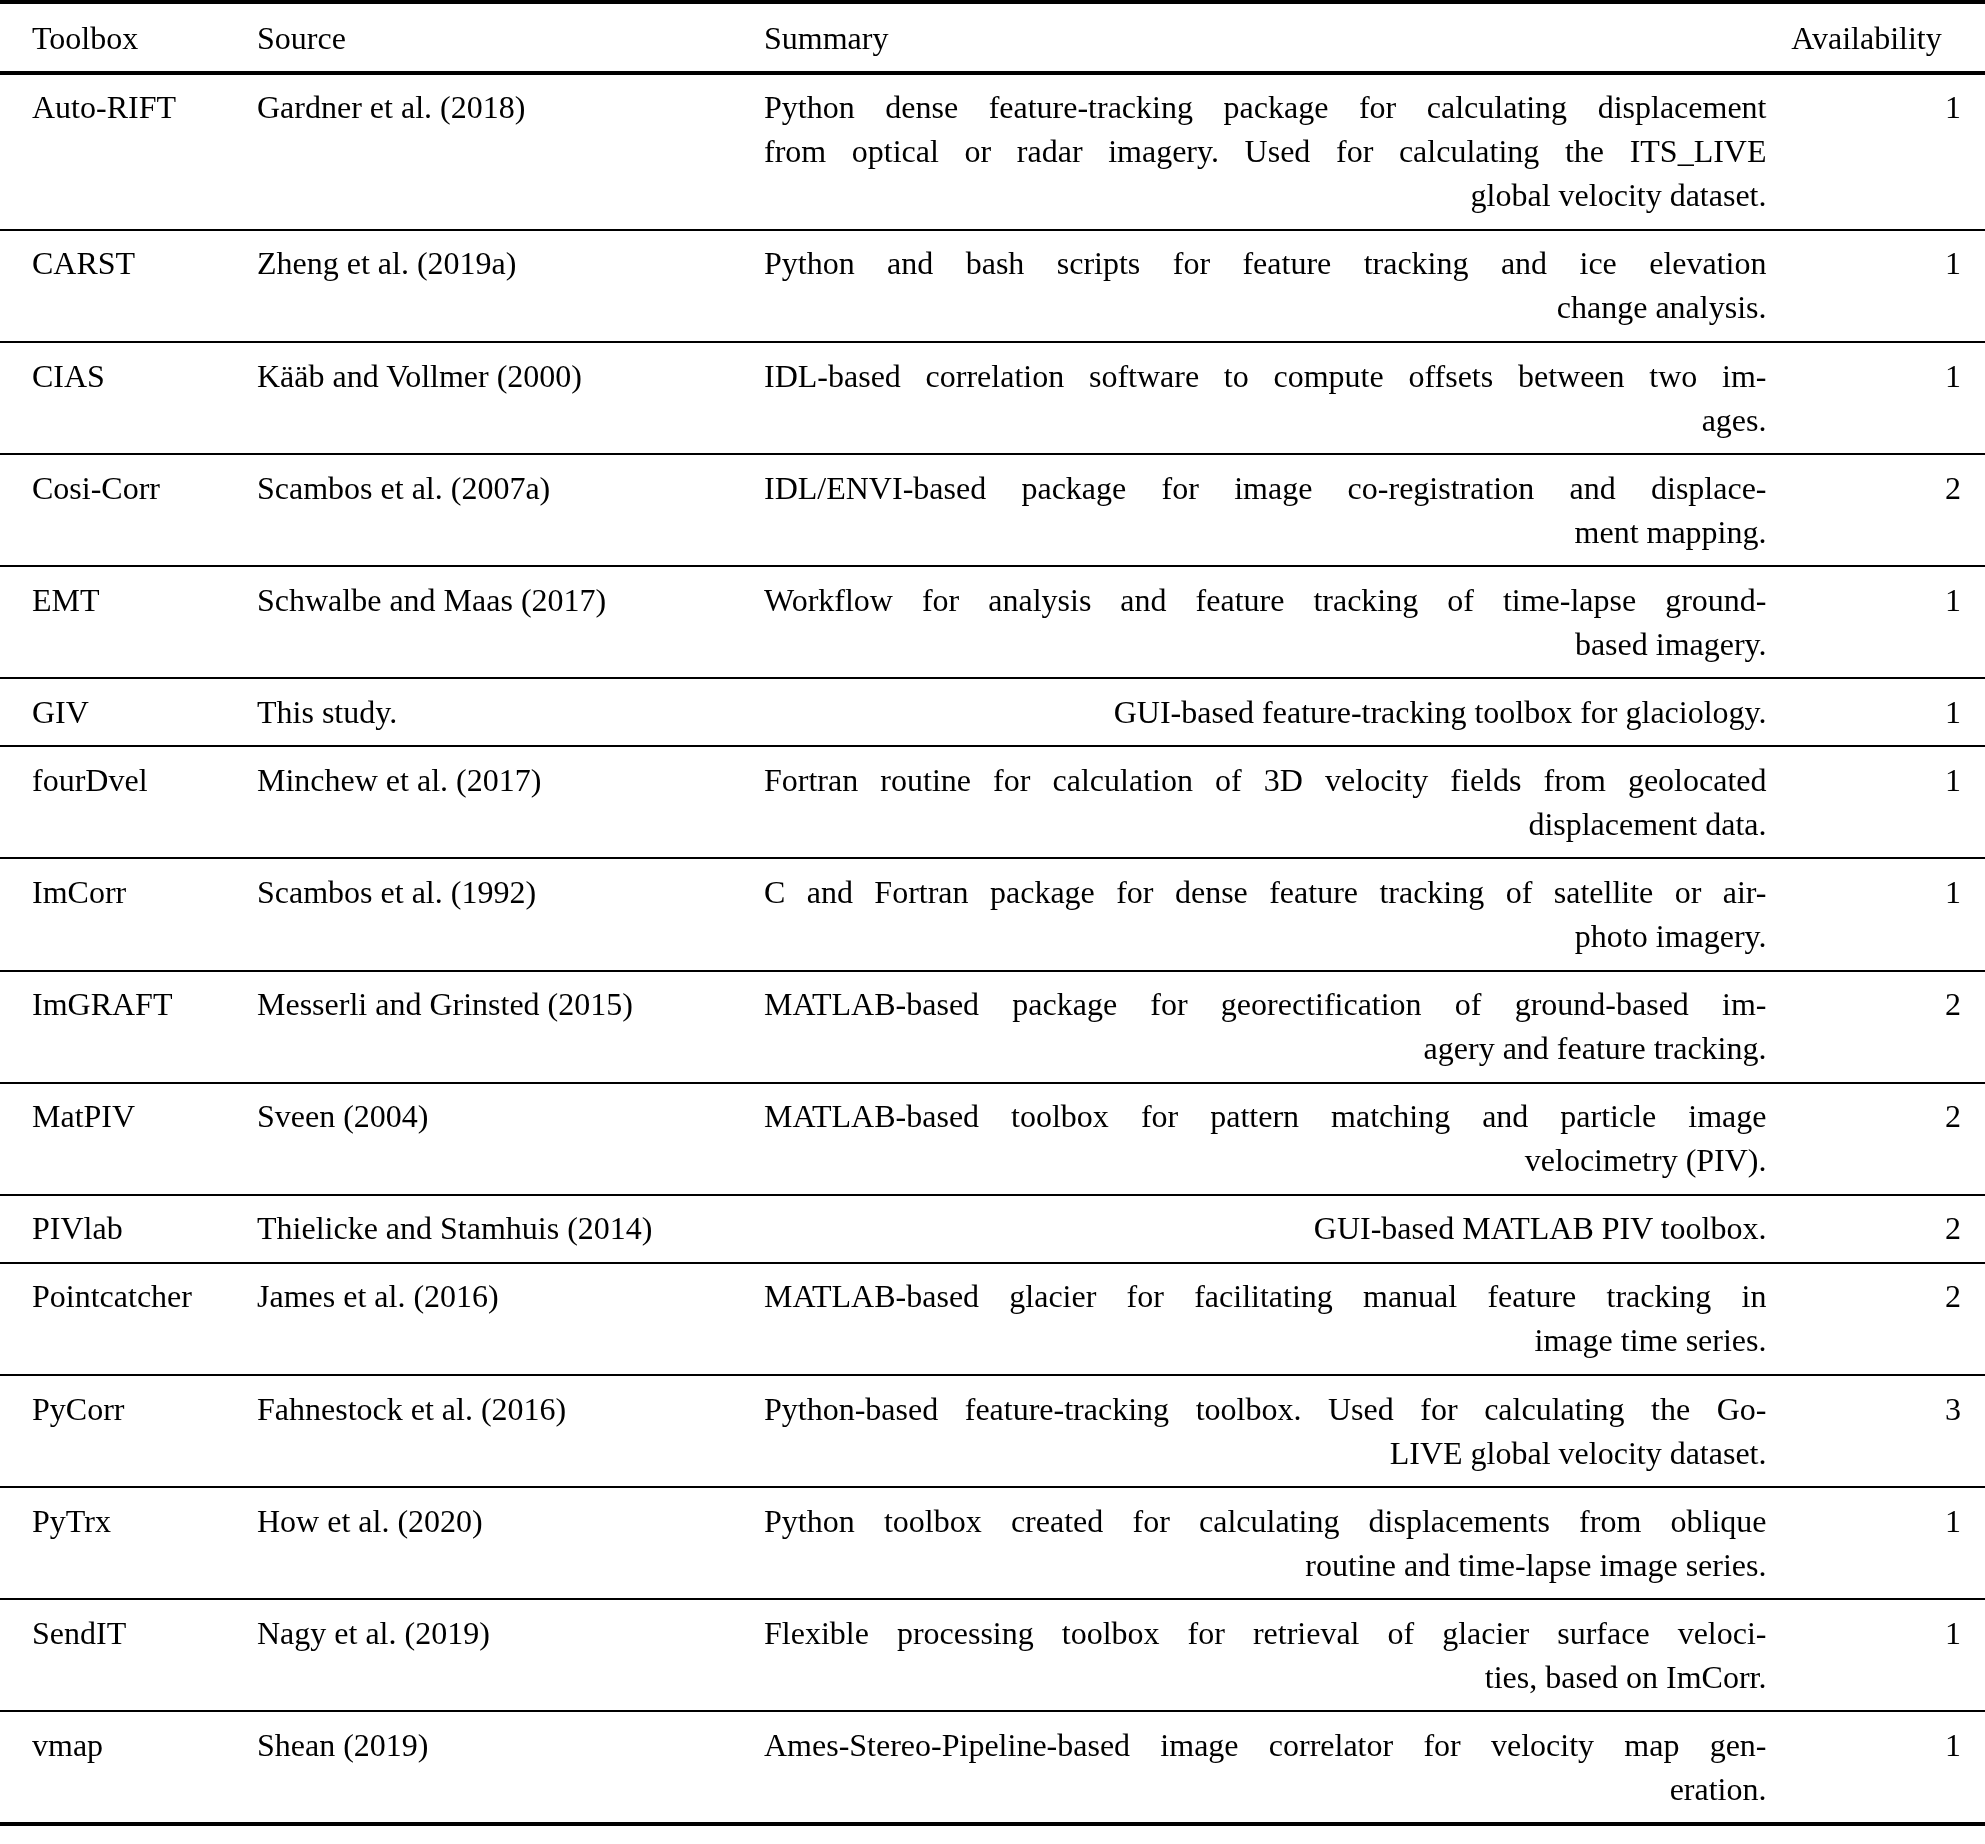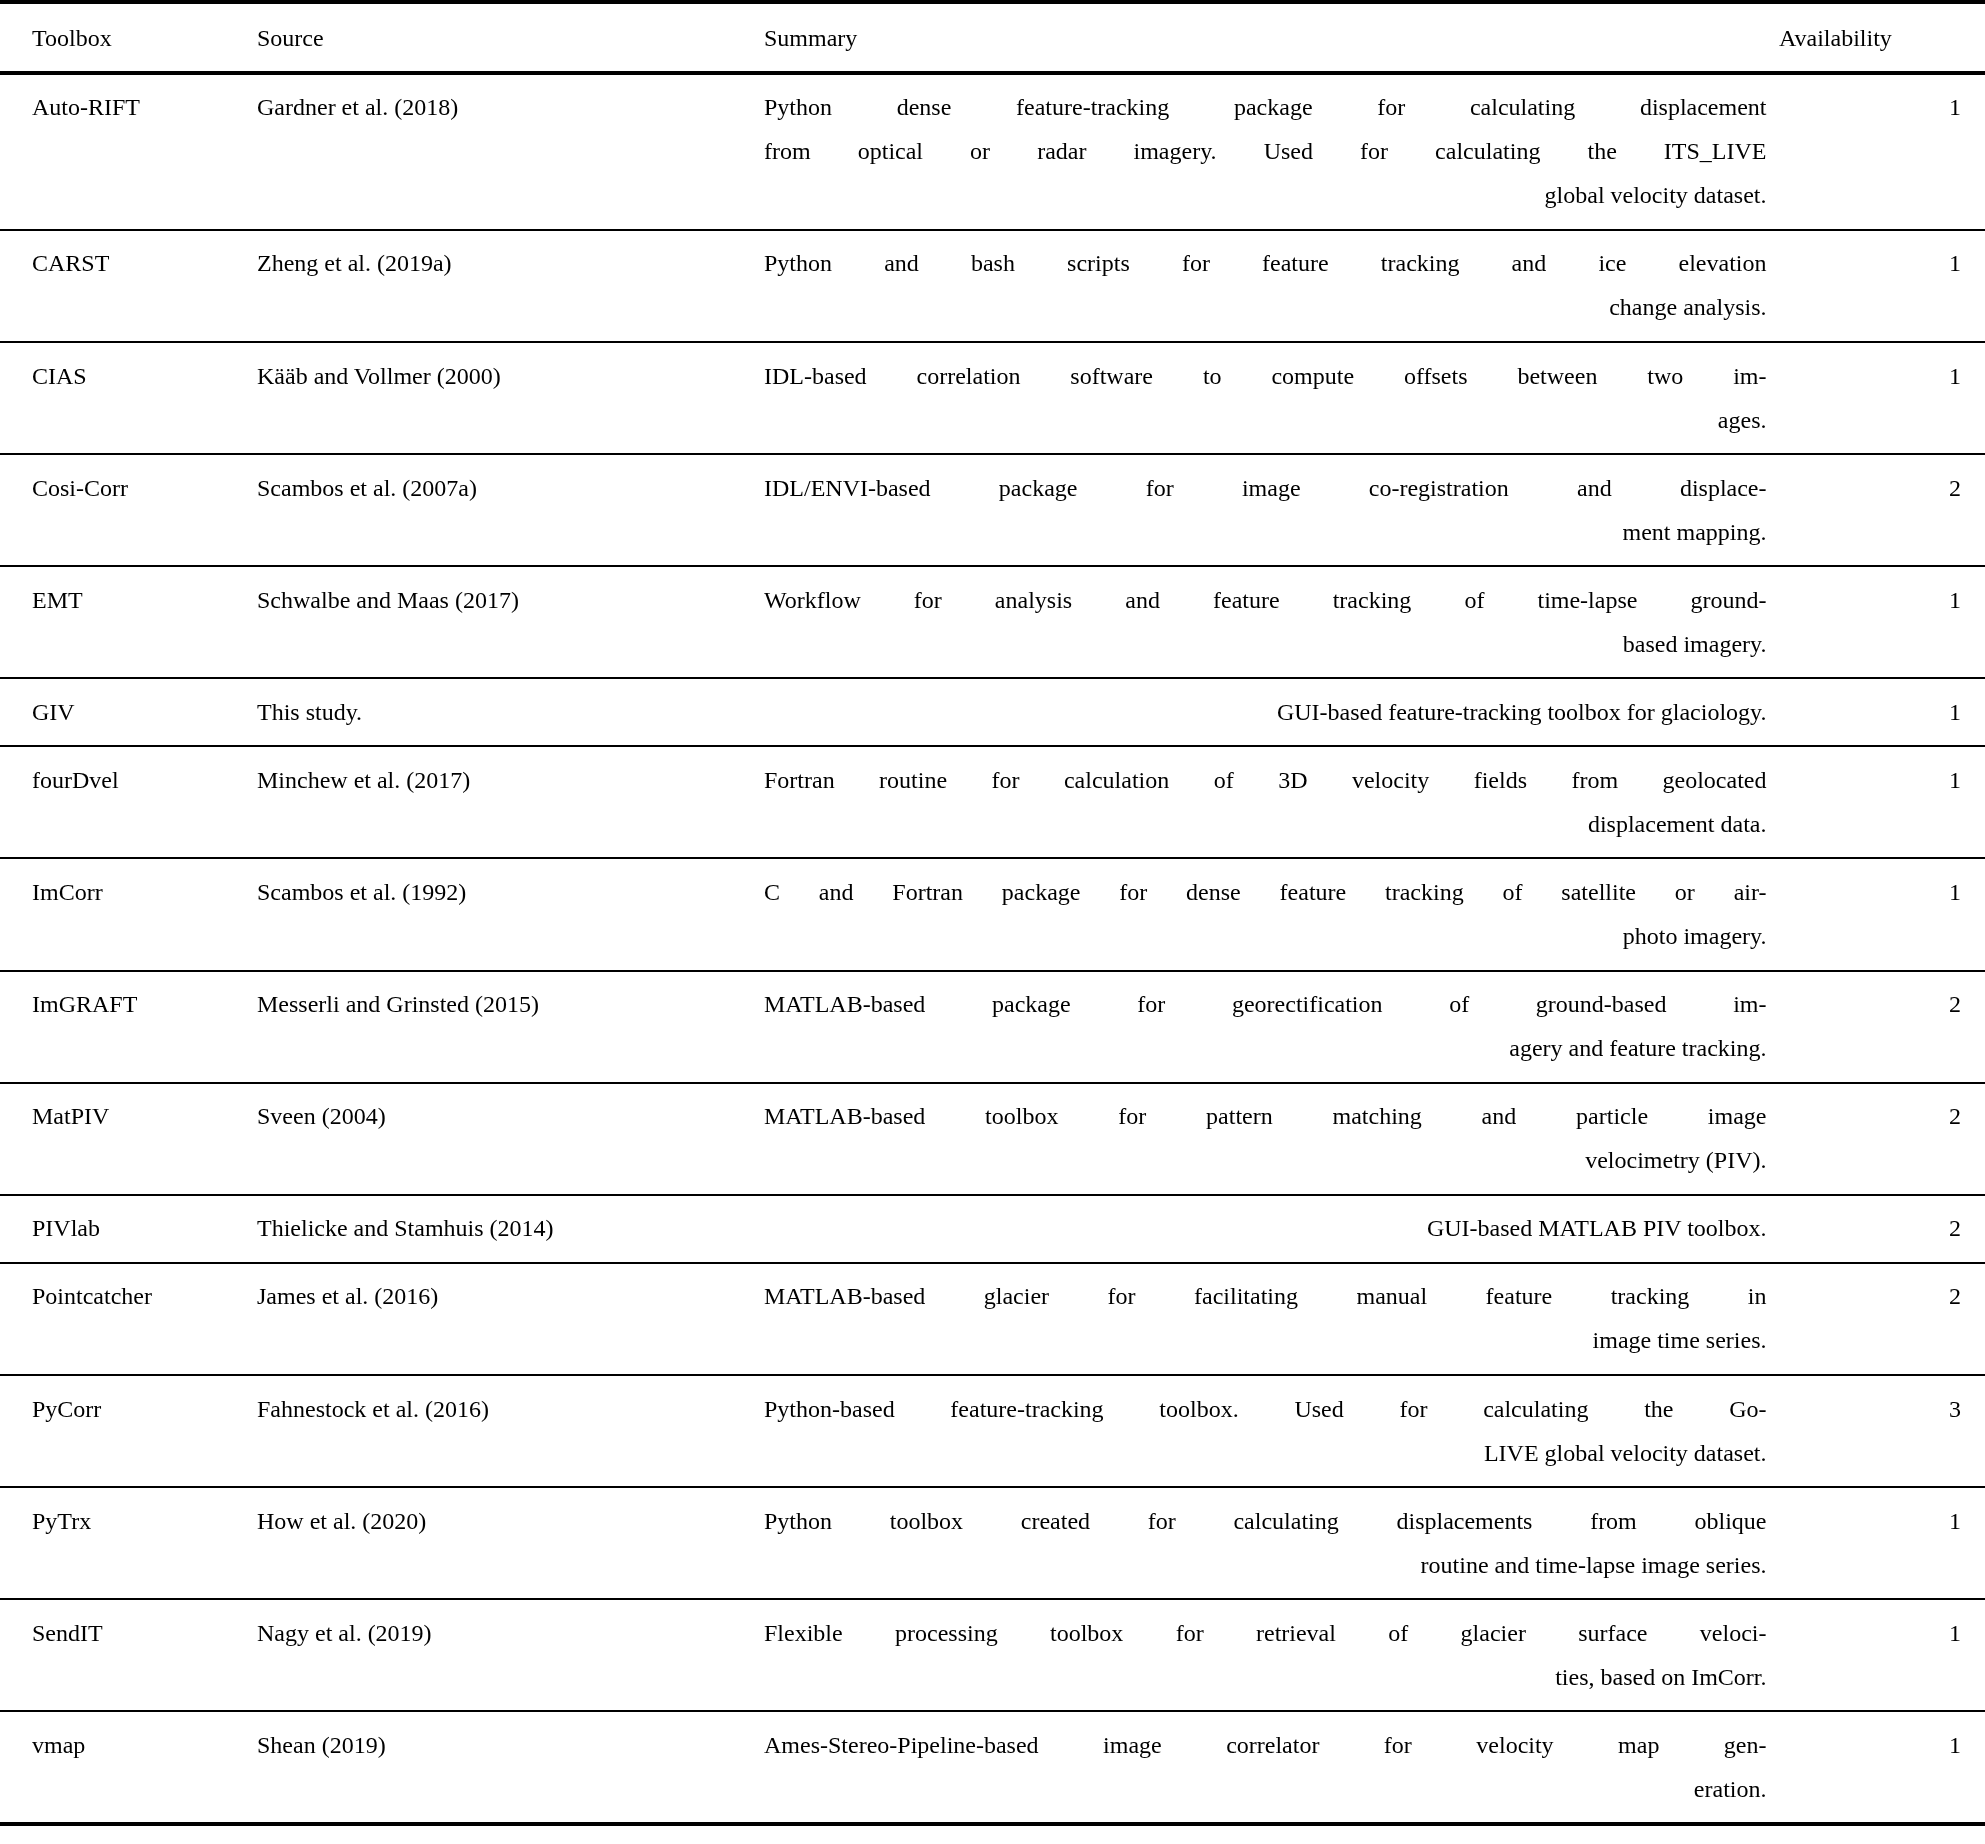--- a/index.html
+++ b/index.html
@@ -21,7 +21,7 @@
     border-collapse: collapse;
     table-layout: fixed;
     border-top: 4.8px solid #000000;
-    font-size: 24px;
+    font-size: 32px;
     font-family: Liberation Serif, serif;
   }
   col.c1 { width: 225px; }

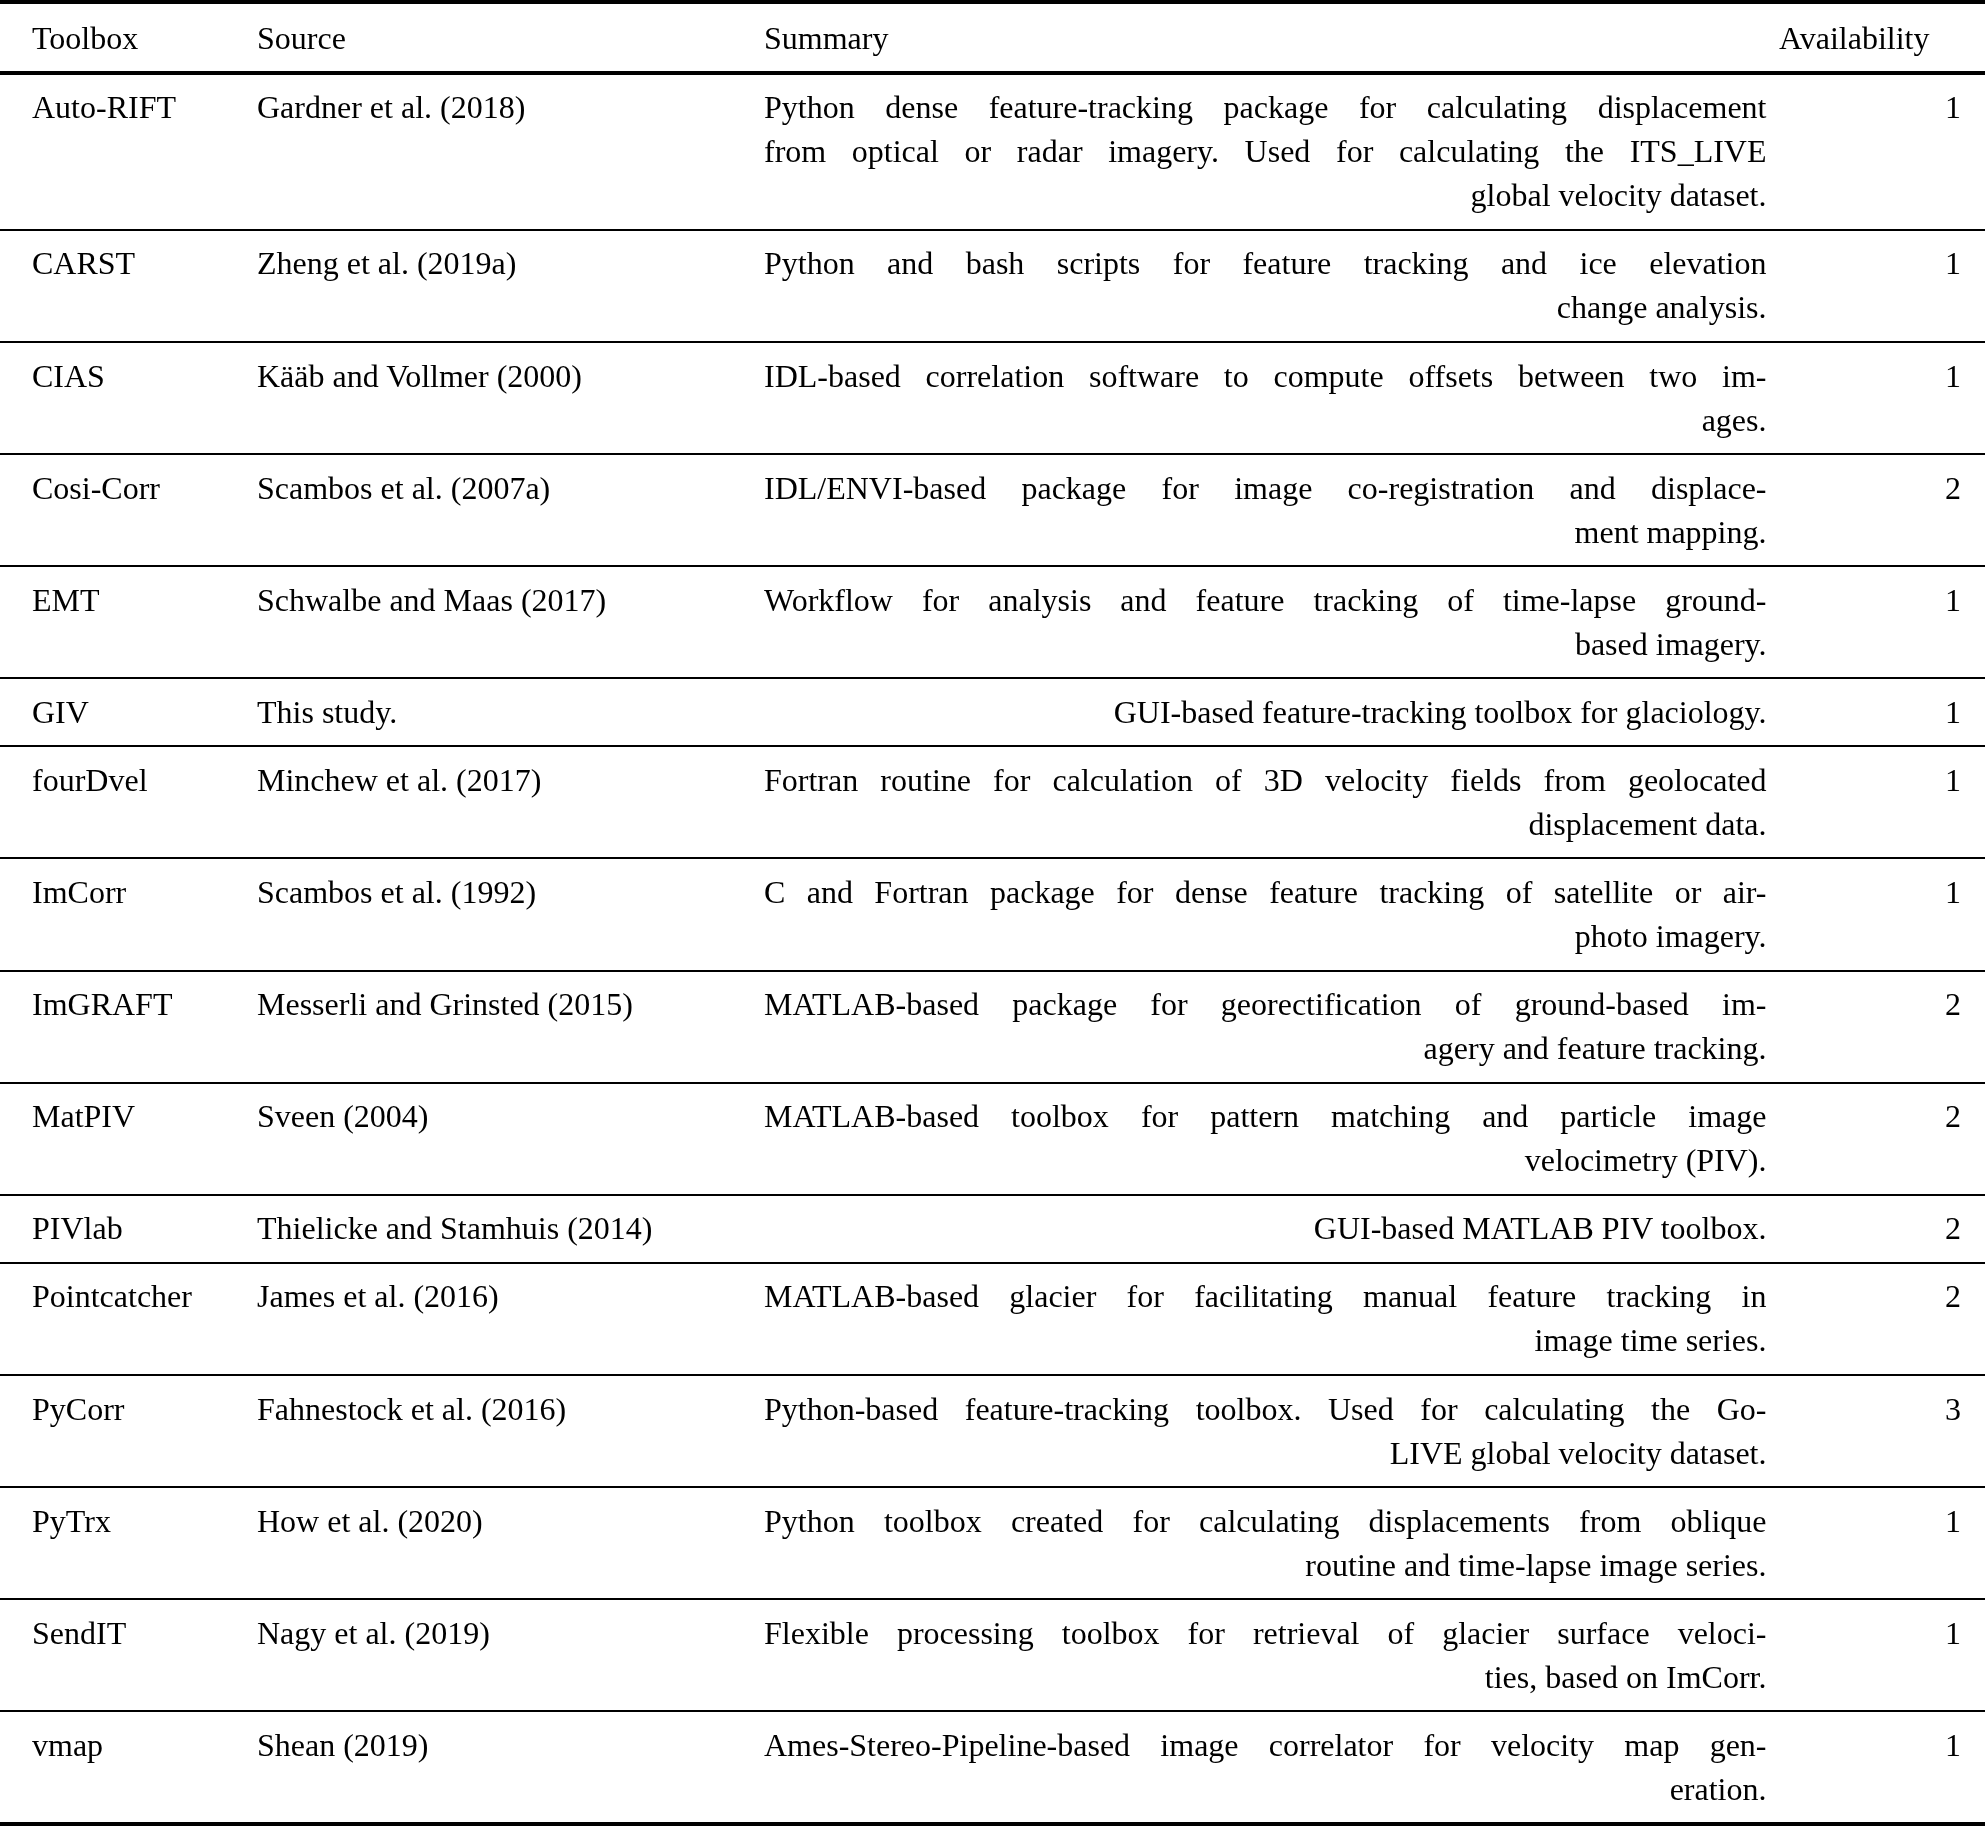--- a/index.html
+++ b/index.html
@@ -38,7 +38,7 @@
     line-height: 38px;
   }
   thead th.h-avail {
-    text-align: left;
+    text-align: center;
     padding-left: 0;
     padding-right: 32px;
   }

